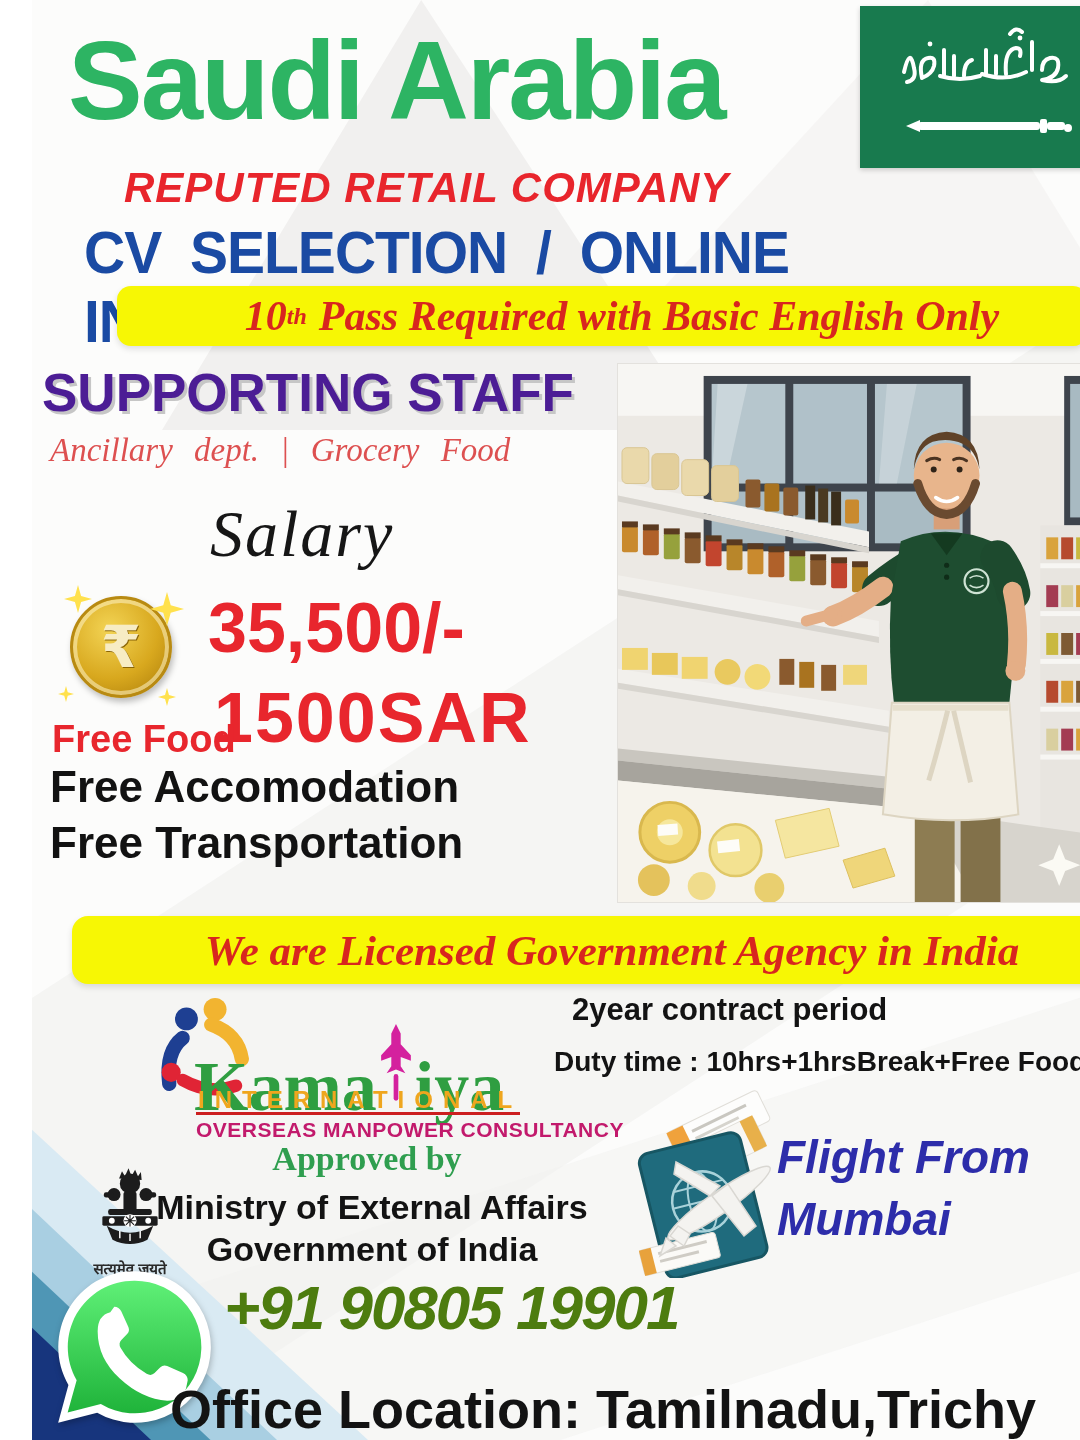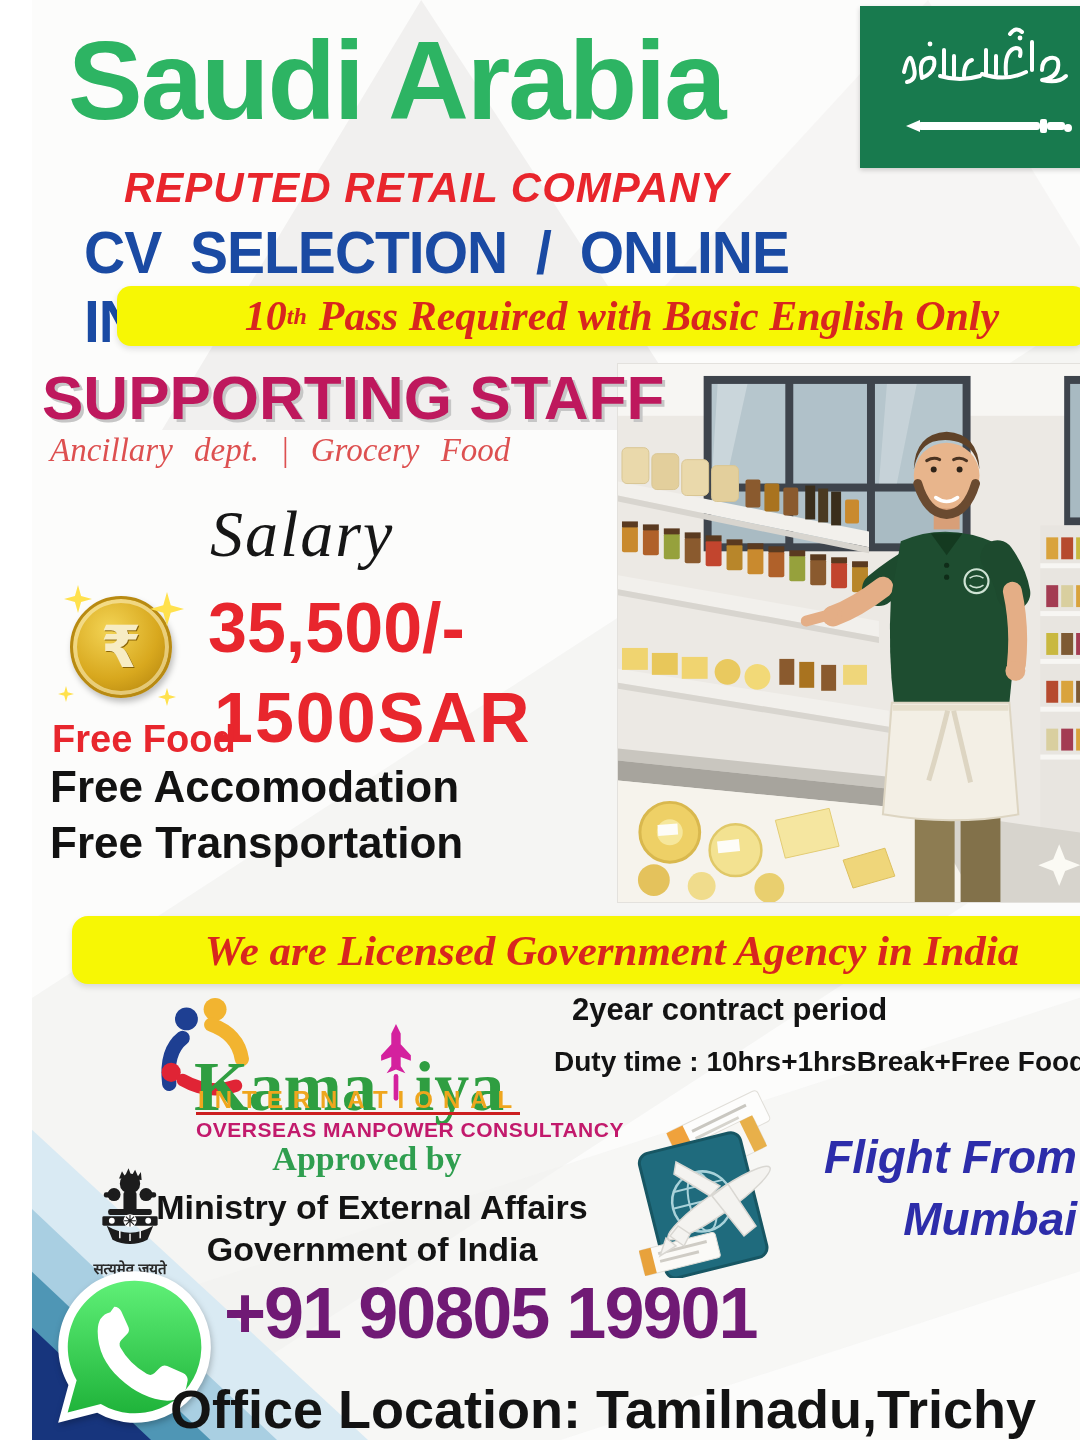--- a/index.html
+++ b/index.html
@@ -43,7 +43,7 @@
   .elig .rest{margin-left:12px;}
 
   
-  .job-title{left:10px;top:362px;font-size:62px;font-weight:bold;color:#be185d;
+  .job-title{left:10px;top:362px;font-size:53px;font-weight:bold;color:#4c1d95;
     letter-spacing:0;text-shadow:3px 3px 0 #c6c6c6;text-align:center;}
   .departments{left:18px;top:432px;font-size:33px;font-style:italic;
     font-family:"Liberation Serif", serif;color:#dd5050;word-spacing:13px;}

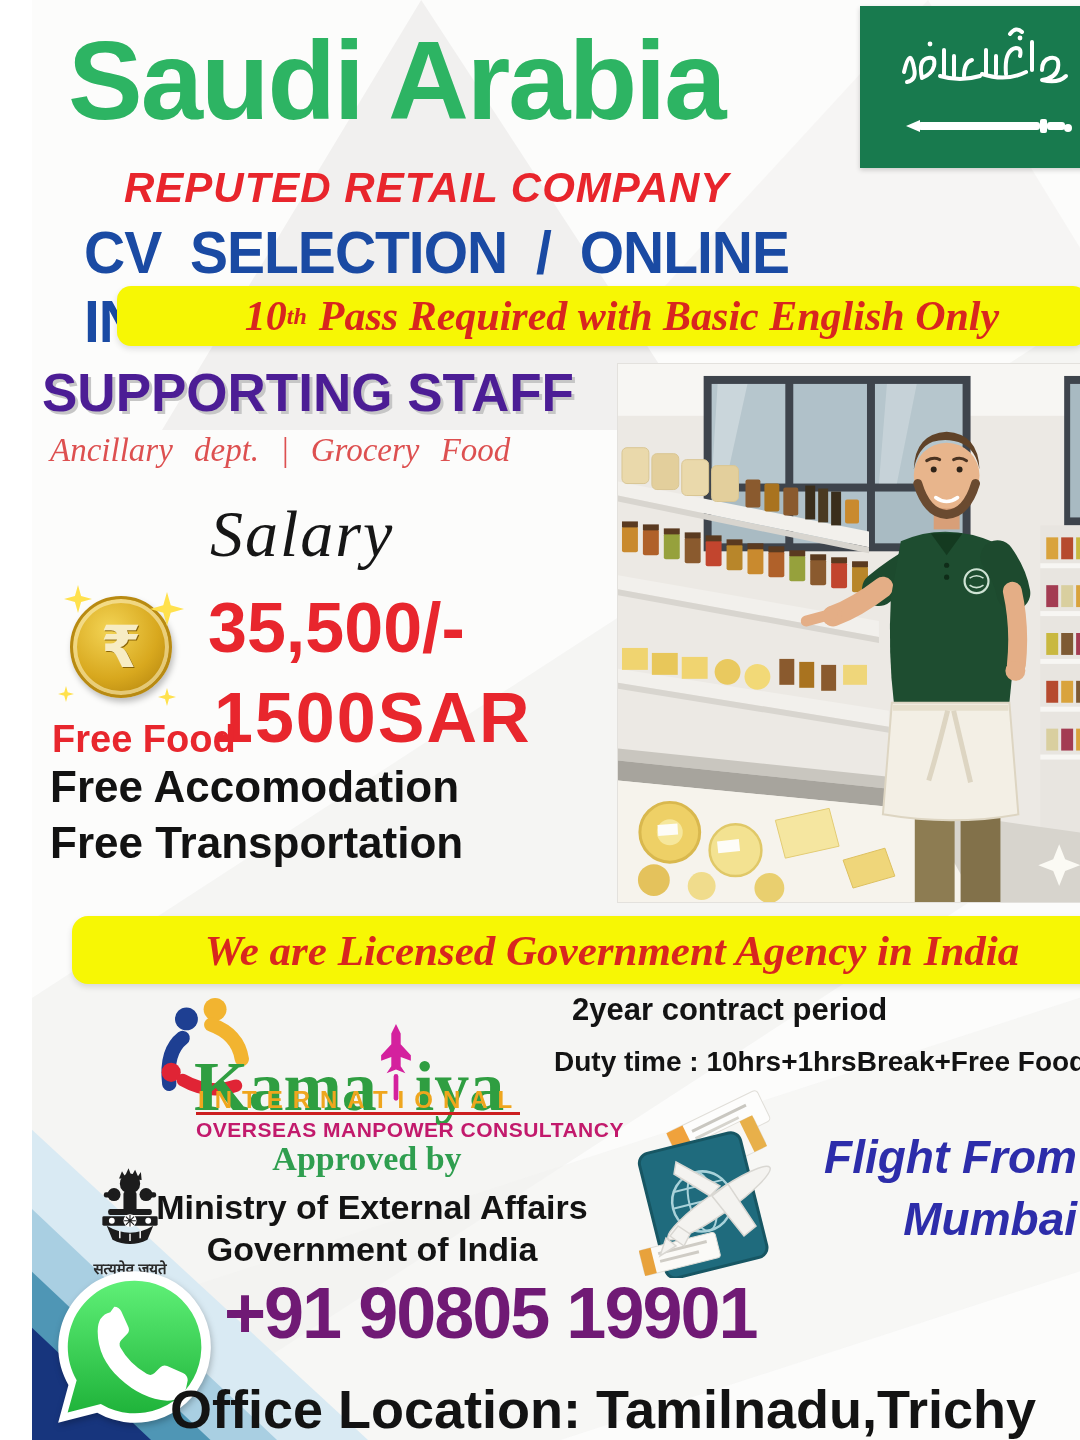--- a/index.html
+++ b/index.html
@@ -102,7 +102,7 @@
   
   .passport{left:592px;top:1088px;width:175px;height:190px;}
   .passport svg{display:block;width:100%;height:100%;}
-  .flight{left:745px;top:1126px;width:300px;text-align:right;font-size:46px;line-height:62px;
+  .flight{left:745px;top:1126px;width:300px;text-align:left;font-size:46px;line-height:62px;
     font-weight:bold;font-style:italic;color:#2d2daa;}
 
   

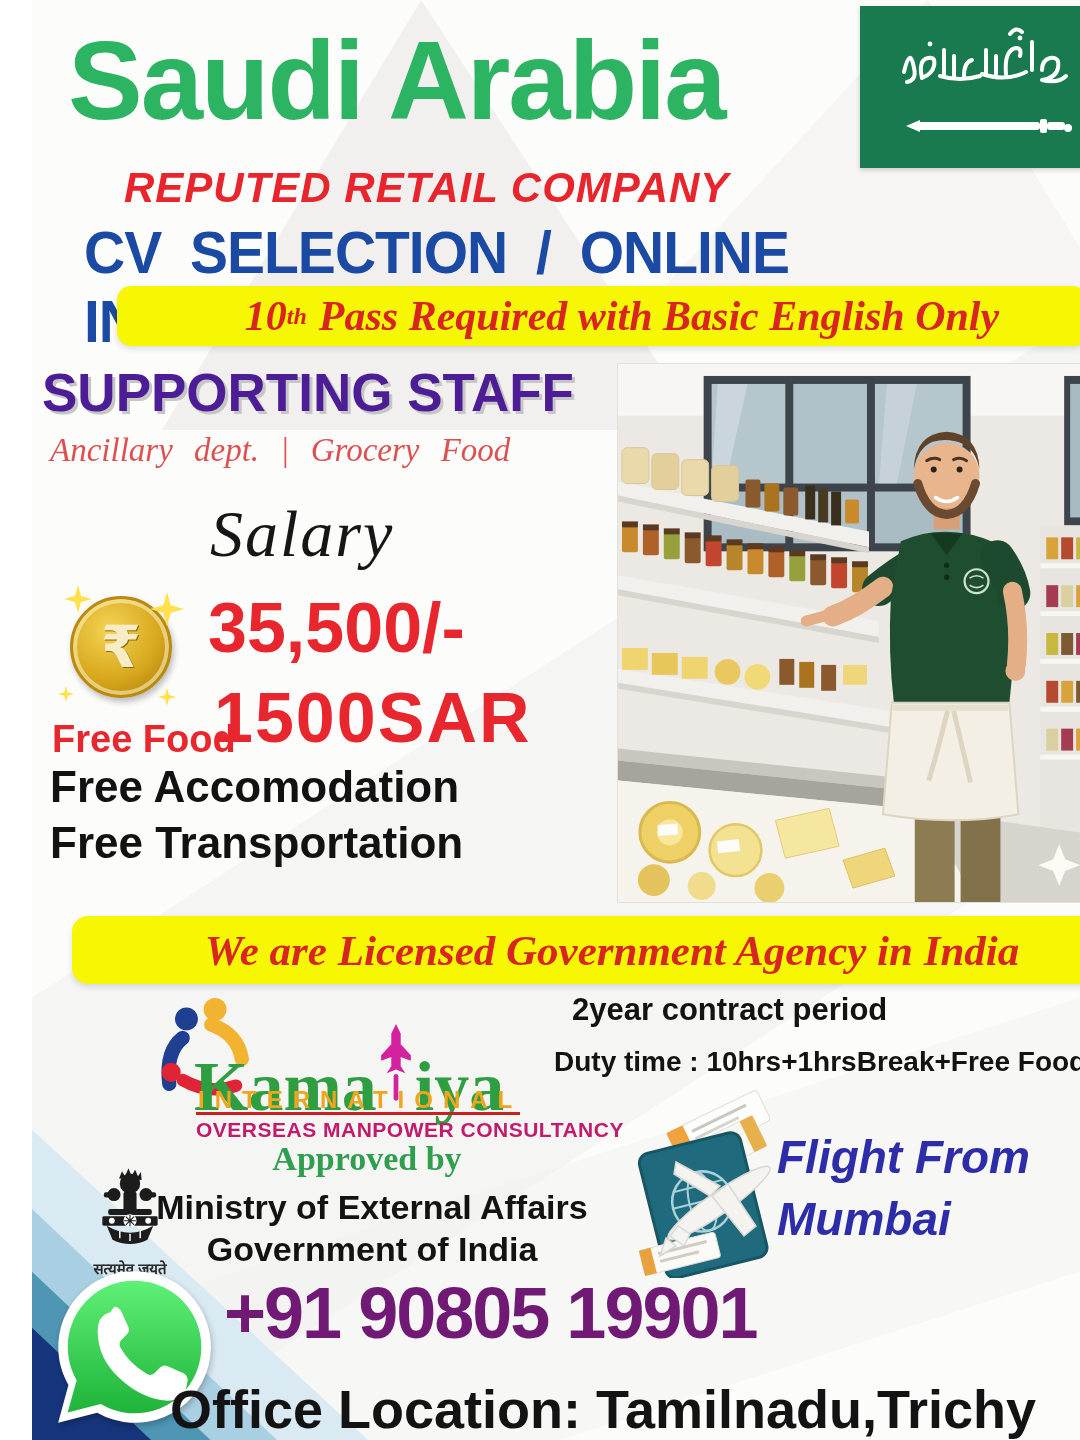--- a/index.html
+++ b/index.html
@@ -108,7 +108,7 @@
   
   .wa{left:22px;top:1268px;width:160px;height:158px;z-index:3;}
   .wa svg{display:block;width:100%;height:100%;filter:drop-shadow(1px 3px 3px rgba(0,0,0,.25));}
-  .phone{left:192px;top:1272px;font-size:72px;font-weight:bold;color:#701a75;letter-spacing:-2px;z-index:3;}
+  .phone{left:192px;top:1272px;font-size:62px;font-weight:bold;color:#4d7c0f;letter-spacing:-2px;z-index:3;font-style:italic;}
   .office{left:138px;top:1378px;font-size:54px;font-weight:bold;color:#131313;z-index:3;letter-spacing:0;}
 </style>
 </head>

